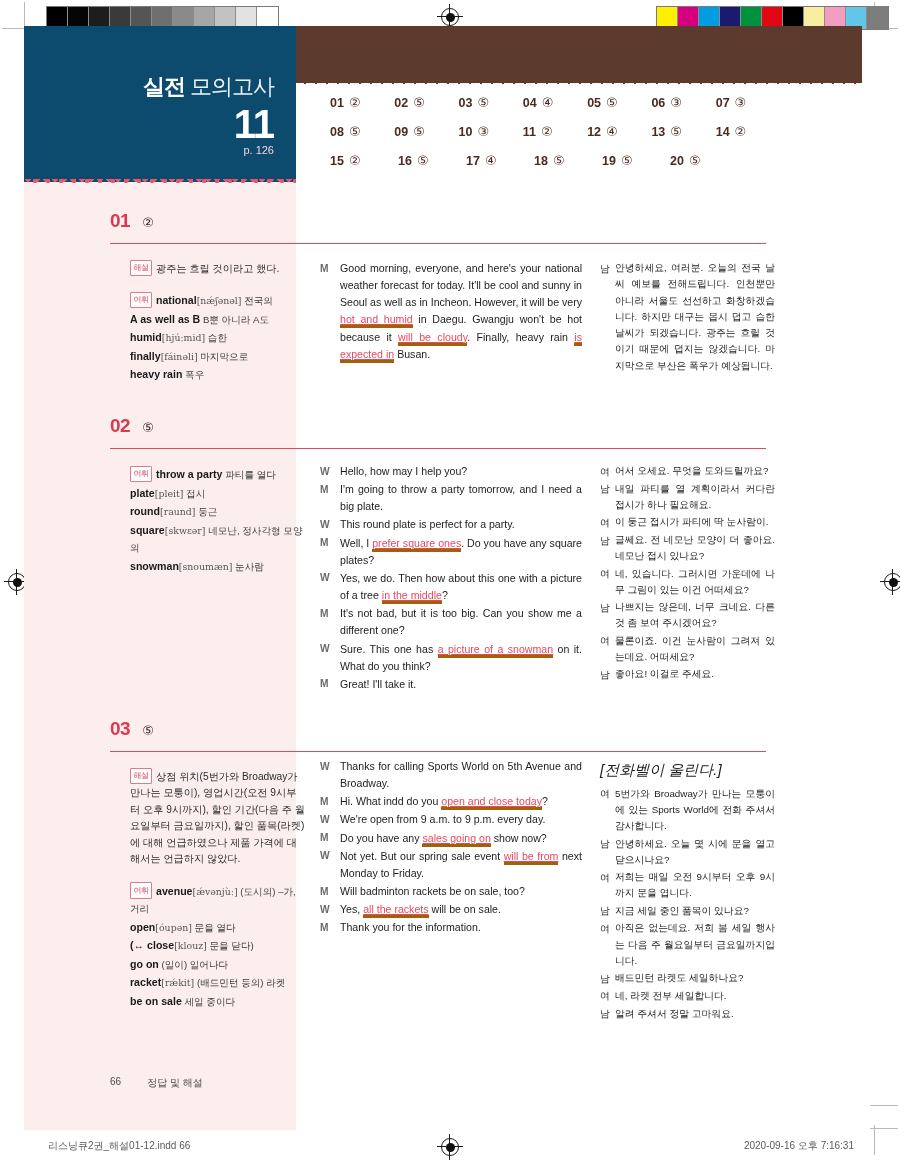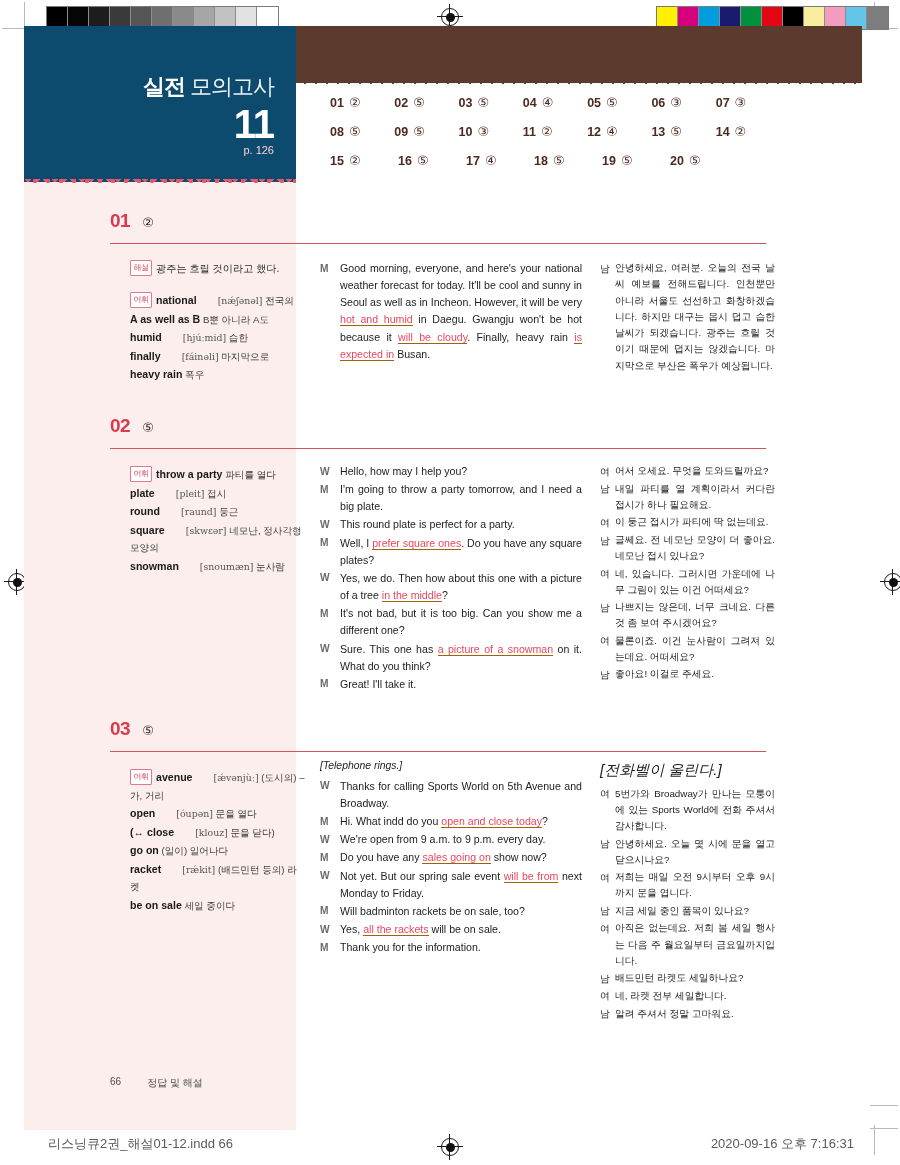--- a/index.html
+++ b/index.html
@@ -73,7 +73,7 @@
   .expl .para{margin:0 0 14px 0;}
   .vocab{margin:0;line-height:1.72;}
   .vocab .w{font-weight:bold;color:#1a1a1a;font-size:10.6px;}
-  .vocab .ipa{font-family:"DejaVu Serif",serif;font-size:9.4px;color:#555;padding-left:21px;}
+  .vocab .ipa{font-family:"DejaVu Serif",serif;font-size:9.4px;color:#555;}
   .vocab .kr{color:#3a3a3a;font-size:9.6px;}
 
   

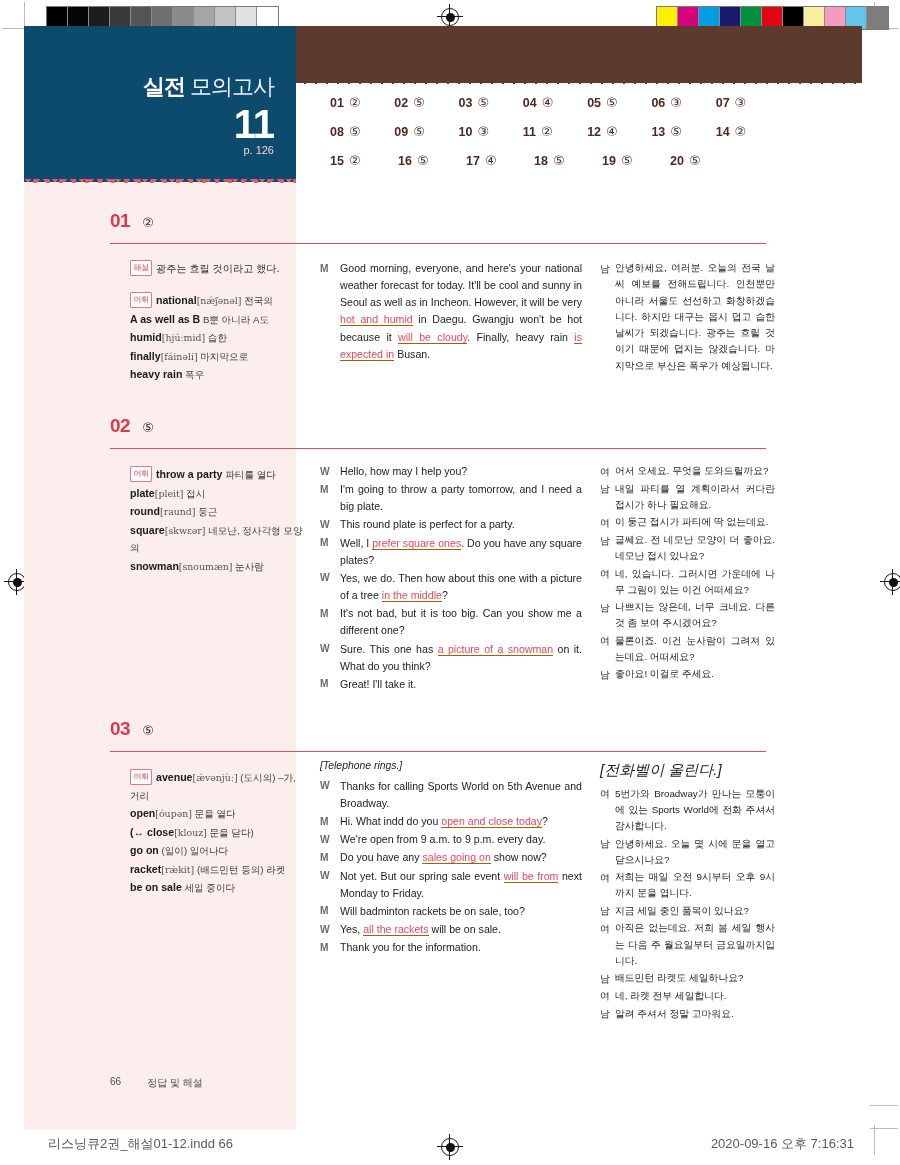--- a/index.html
+++ b/index.html
@@ -82,7 +82,7 @@
   .spk{width:20px;flex:0 0 20px;font-weight:bold;color:#6c6c6c;font-size:10.2px;padding-top:.5px;}
   .txt{flex:1;text-align:justify;}
   .stage{font-style:italic;margin-bottom:3px;font-size:10.4px;}
-  .hl{color:#e8485e;border-bottom:1px solid #a16207;}
+  .hl{color:#e8485e;border-bottom:3px solid #a16207;text-decoration:underline;}
 
   
   .trans{position:absolute;left:600px;width:175px;font-size:9.8px;color:#1c1c1c;line-height:1.66;}

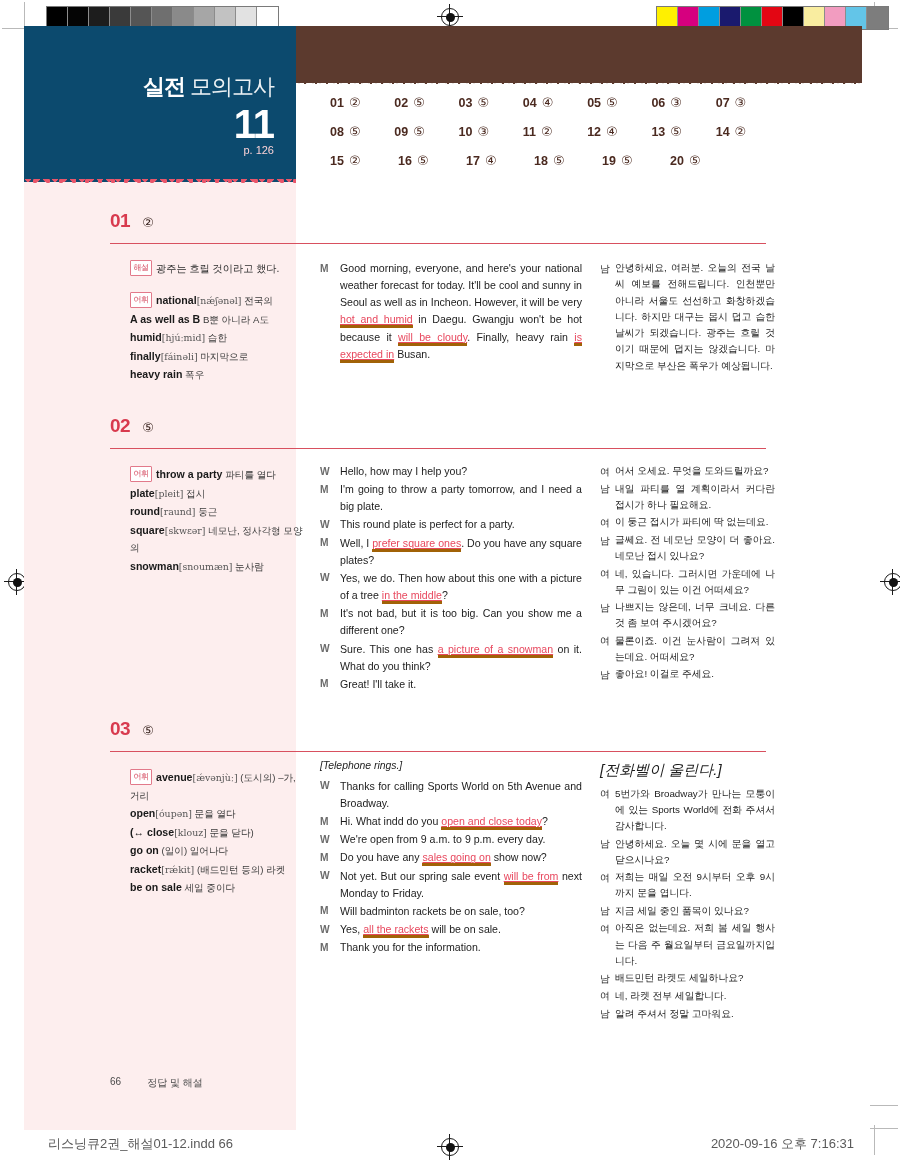--- a/index.html
+++ b/index.html
@@ -346,7 +346,7 @@
         </div>
         <div class="line">
           <div class="spk">여</div>
-          <div class="txt">이 둥근 접시가 파티에 딱 없는데요.</div>
+          <div class="txt">이 둥근 접시가 파티에 딱 눈사람이.</div>
         </div>
         <div class="line">
           <div class="spk">남</div>

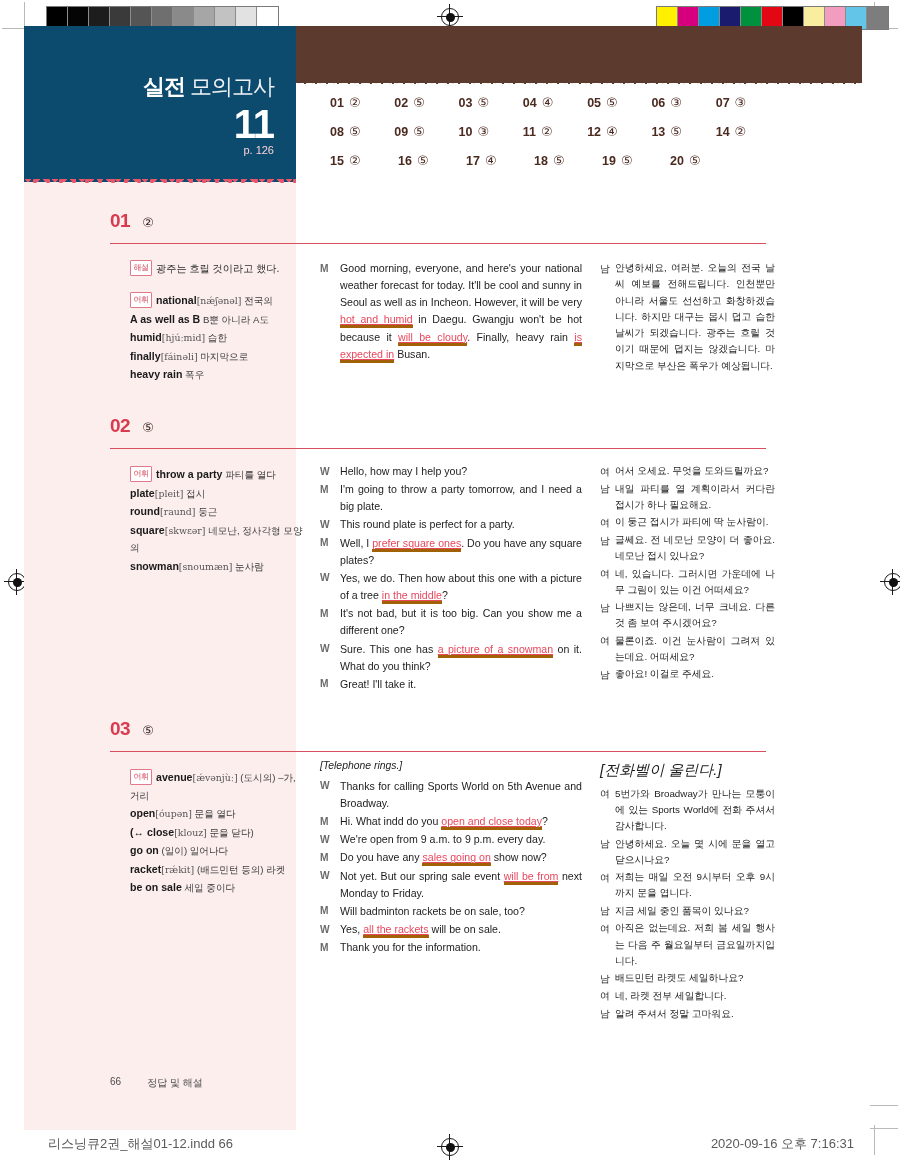--- a/index.html
+++ b/index.html
@@ -381,7 +381,6 @@
       <div class="vocab" id="q3-vocab"><span class="badge">어휘</span><span class="w">avenue</span><span class="ipa">[ǽvənjùː]</span><span class="kr"> (도시의) –가, 거리</span><br><span class="w">open</span><span class="ipa">[óupən]</span><span class="kr"> 문을 열다</span><br><span class="w">(↔ close</span><span class="ipa">[klouz]</span><span class="kr"> 문을 닫다)</span><br><span class="w">go on</span><span class="kr"> (일이) 일어나다</span><br><span class="w">racket</span><span class="ipa">[rǽkit]</span><span class="kr"> (배드민턴 등의) 라켓</span><br><span class="w">be on sale</span><span class="kr"> 세일 중이다</span></div>
     </div>
     <div class="script" id="q3-script" style="top:40px;">
-      <div class="stage">[Telephone rings.]</div>
       <div id="q3-script-lines">
           <div class="line">
             <div class="spk">W</div>

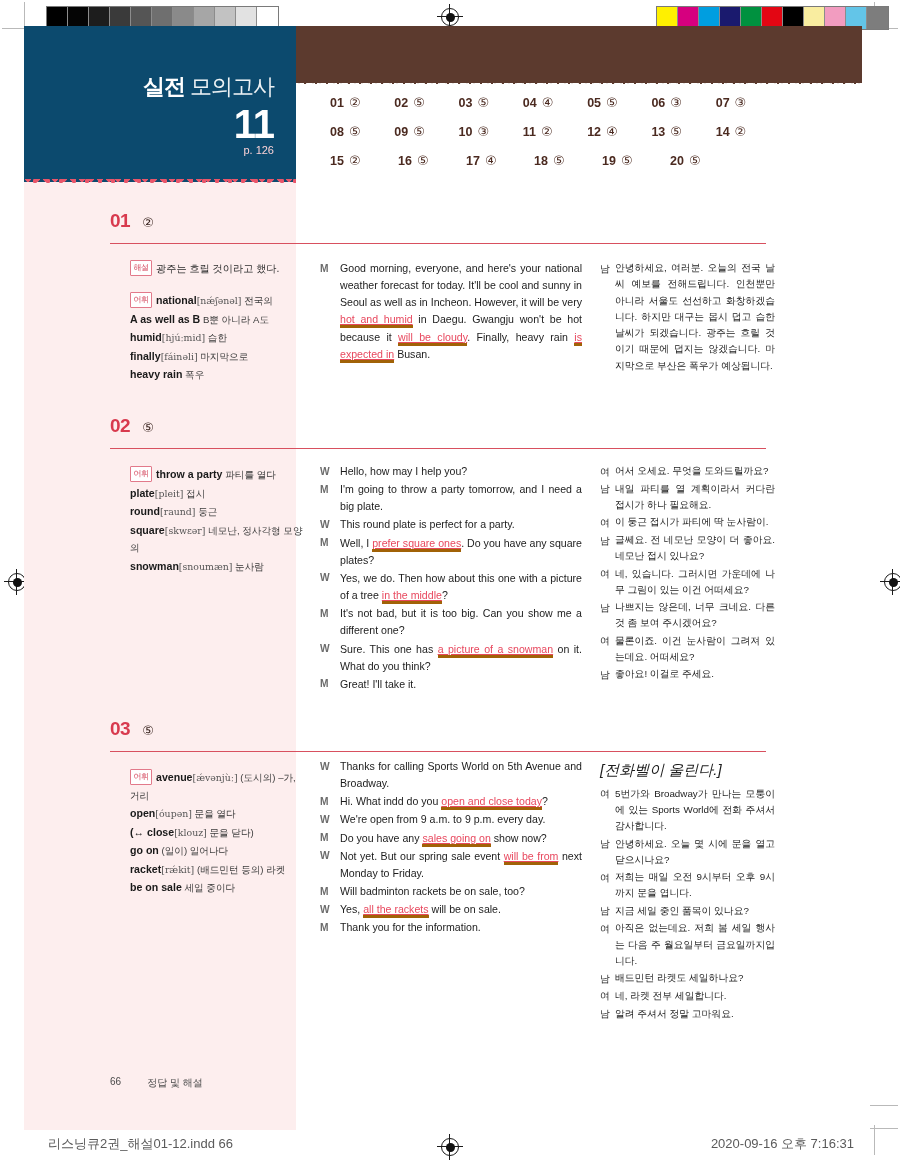--- a/index.html
+++ b/index.html
@@ -378,6 +378,9 @@
     </div>
     <div class="q-rule"></div>
     <div class="expl">
+      <p class="para">
+        <span class="badge">해설</span><span>상점 위치(5번가와 Broadway가 만나는 모퉁이), 영업시간(오전 9시부터 오후 9시까지), 할인 기간(다음 주 월요일부터 금요일까지), 할인 품목(라켓)에 대해 언급하였으나 제품 가격에 대해서는 언급하지 않았다.</span>
+      </p>
       <div class="vocab" id="q3-vocab"><span class="badge">어휘</span><span class="w">avenue</span><span class="ipa">[ǽvənjùː]</span><span class="kr"> (도시의) –가, 거리</span><br><span class="w">open</span><span class="ipa">[óupən]</span><span class="kr"> 문을 열다</span><br><span class="w">(↔ close</span><span class="ipa">[klouz]</span><span class="kr"> 문을 닫다)</span><br><span class="w">go on</span><span class="kr"> (일이) 일어나다</span><br><span class="w">racket</span><span class="ipa">[rǽkit]</span><span class="kr"> (배드민턴 등의) 라켓</span><br><span class="w">be on sale</span><span class="kr"> 세일 중이다</span></div>
     </div>
     <div class="script" id="q3-script" style="top:40px;">

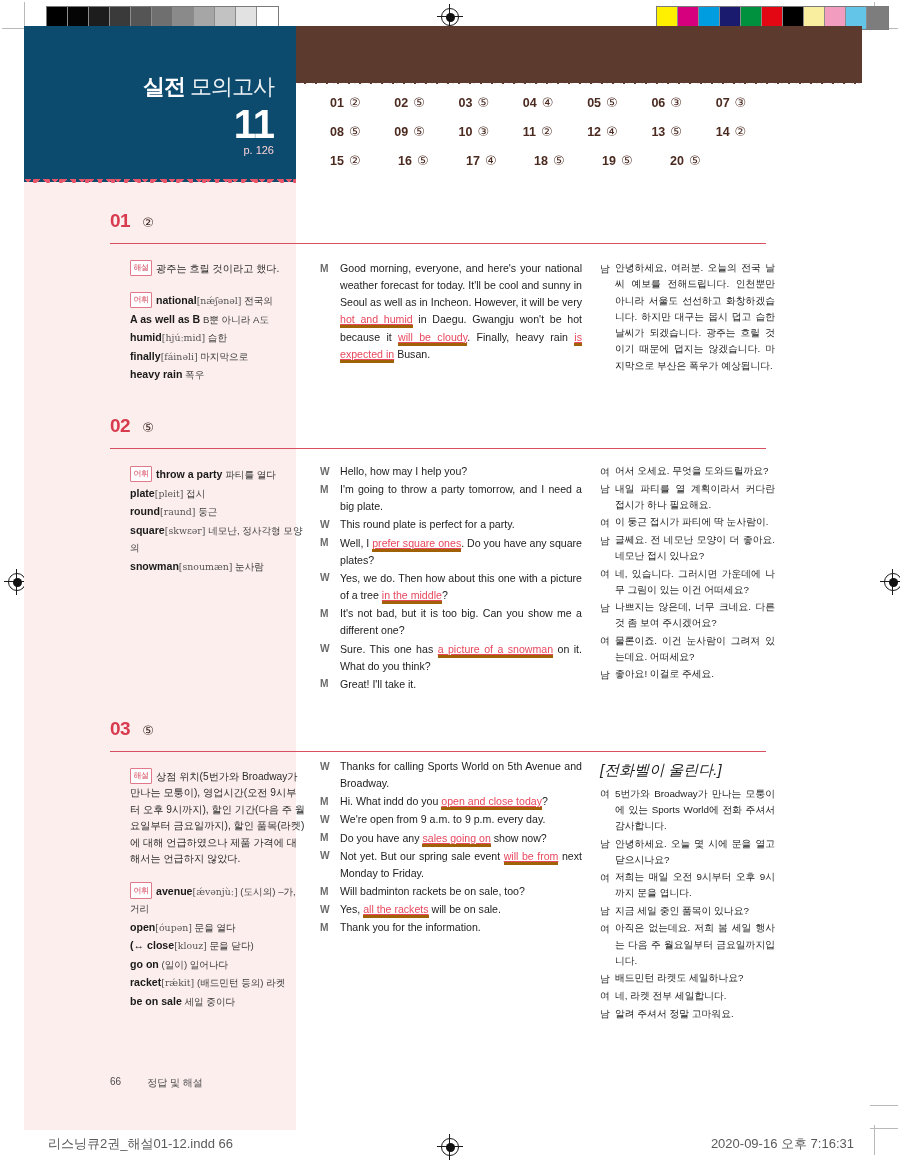--- a/index.html
+++ b/index.html
@@ -94,7 +94,7 @@
   #page-footer{position:absolute;left:110px;bottom:75px;display:flex;gap:26px;
                font-size:10px;color:#4a4a4a;}
   #page-footer .pno{font-weight:normal;}
-  .imprint{position:absolute;bottom:12px;font-size:13px;color:#5a5a5a;}
+  .imprint{position:absolute;bottom:12px;font-size:10px;color:#5a5a5a;}
   #imprint-left{left:48px;}
   #imprint-right{right:46px;}
 </style>

